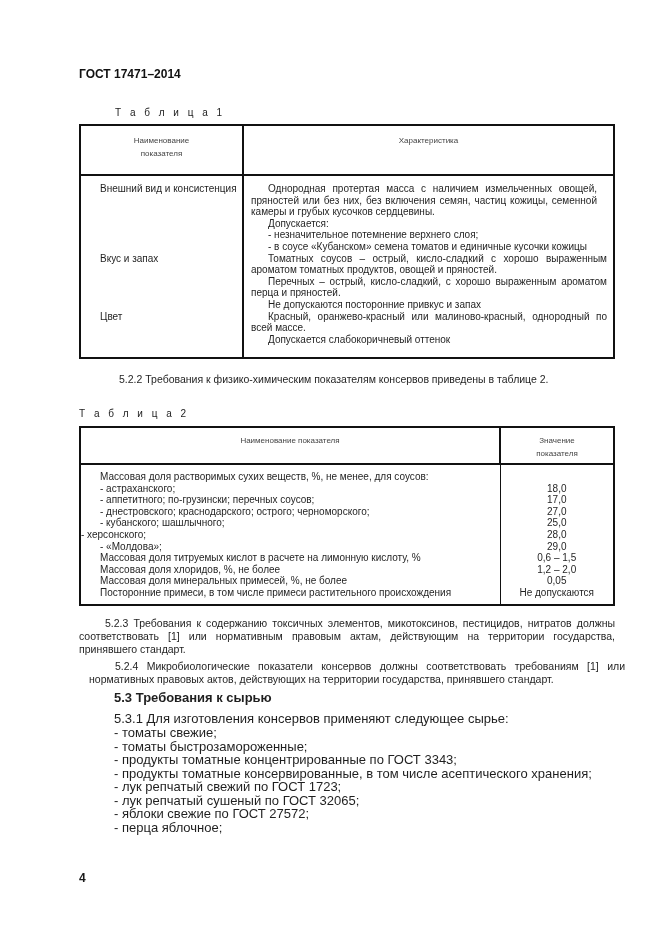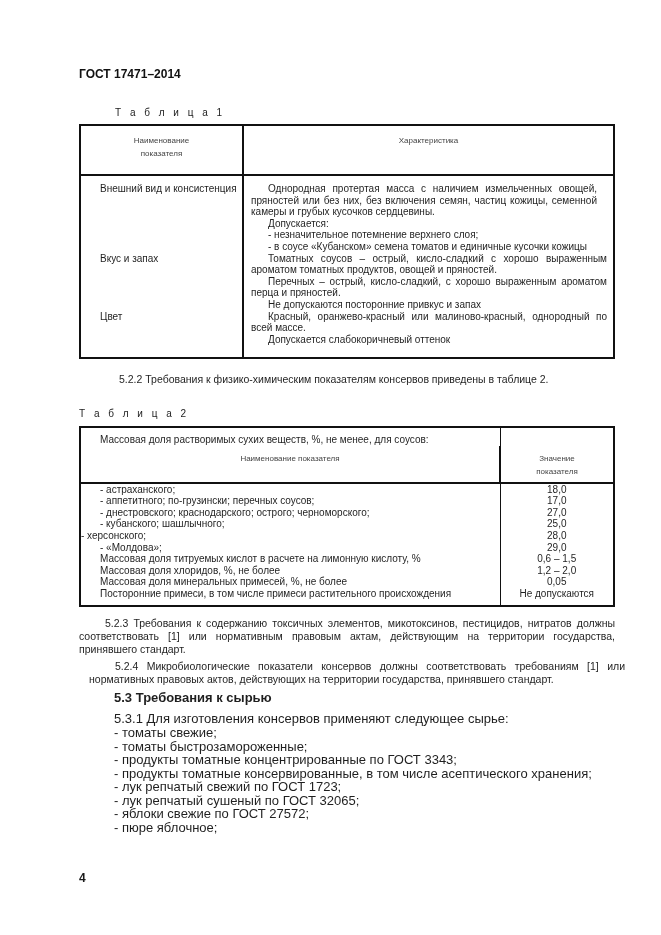--- a/index.html
+++ b/index.html
@@ -79,11 +79,7 @@
       <col>
     </colgroup>
   <tbody>
-      <tr>
-        <td class="cell" style="border-right:1px solid #111; padding:6px 0 0 19px;">Массовая доля растворимых сухих веществ, %, не менее, для соусов:</td>
-        <td class="cell" style="text-align:center; padding-top:6px;"></td>
-      </tr>
-  <tr style="height:37px; border-bottom:2px solid #111;">
+      <tr style="height:37px; border-bottom:2px solid #111;">
     <th class="hdr" style="border-right:2px solid #111; padding-top:6px;">
       <div>Наименование показателя</div>
     </th>
@@ -92,6 +88,10 @@
       <div>показателя</div>
     </th>
   </tr>
+  <tr>
+        <td class="cell" style="border-right:1px solid #111; padding:6px 0 0 19px;">Массовая доля растворимых сухих веществ, %, не менее, для соусов:</td>
+        <td class="cell" style="text-align:center; padding-top:6px;"></td>
+      </tr>
   <tr>
         <td class="cell" style="border-right:1px solid #111; padding-left:19px;">- астраханского;</td>
         <td class="cell" style="text-align:center;">18,0</td>

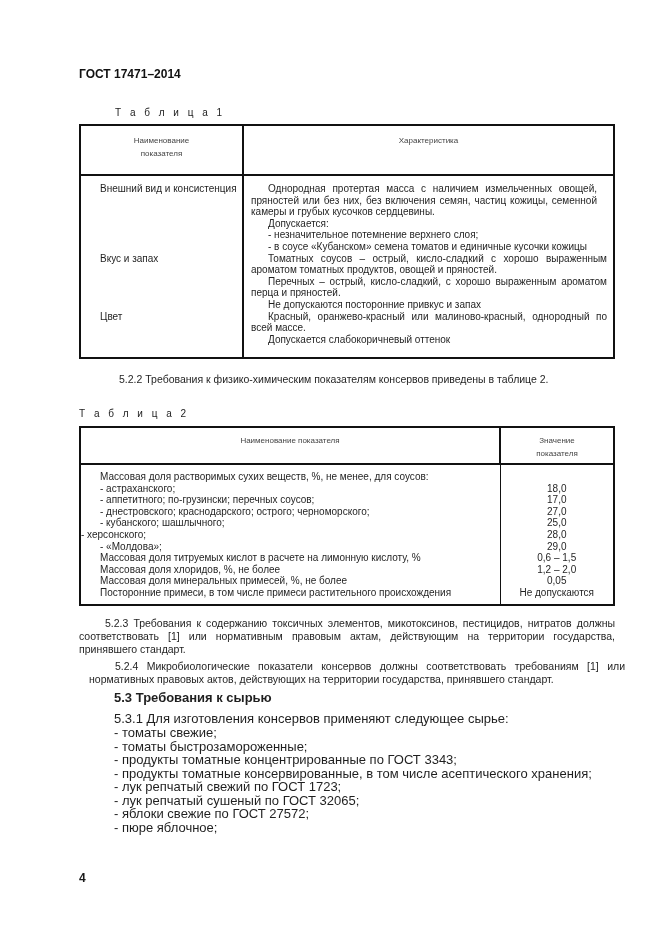--- a/index.html
+++ b/index.html
@@ -149,7 +149,7 @@
   <div class="list-line">- лук репчатый свежий по ГОСТ 1723;</div>
   <div class="list-line">- лук репчатый сушеный  по ГОСТ 32065;</div>
   <div class="list-line">- яблоки свежие по ГОСТ 27572;</div>
-  <div class="list-line">- пюре яблочное;</div>
+  <div class="list-line">- перца яблочное;</div>
 </div>
 
 <div class="abs pagenum">4</div>

